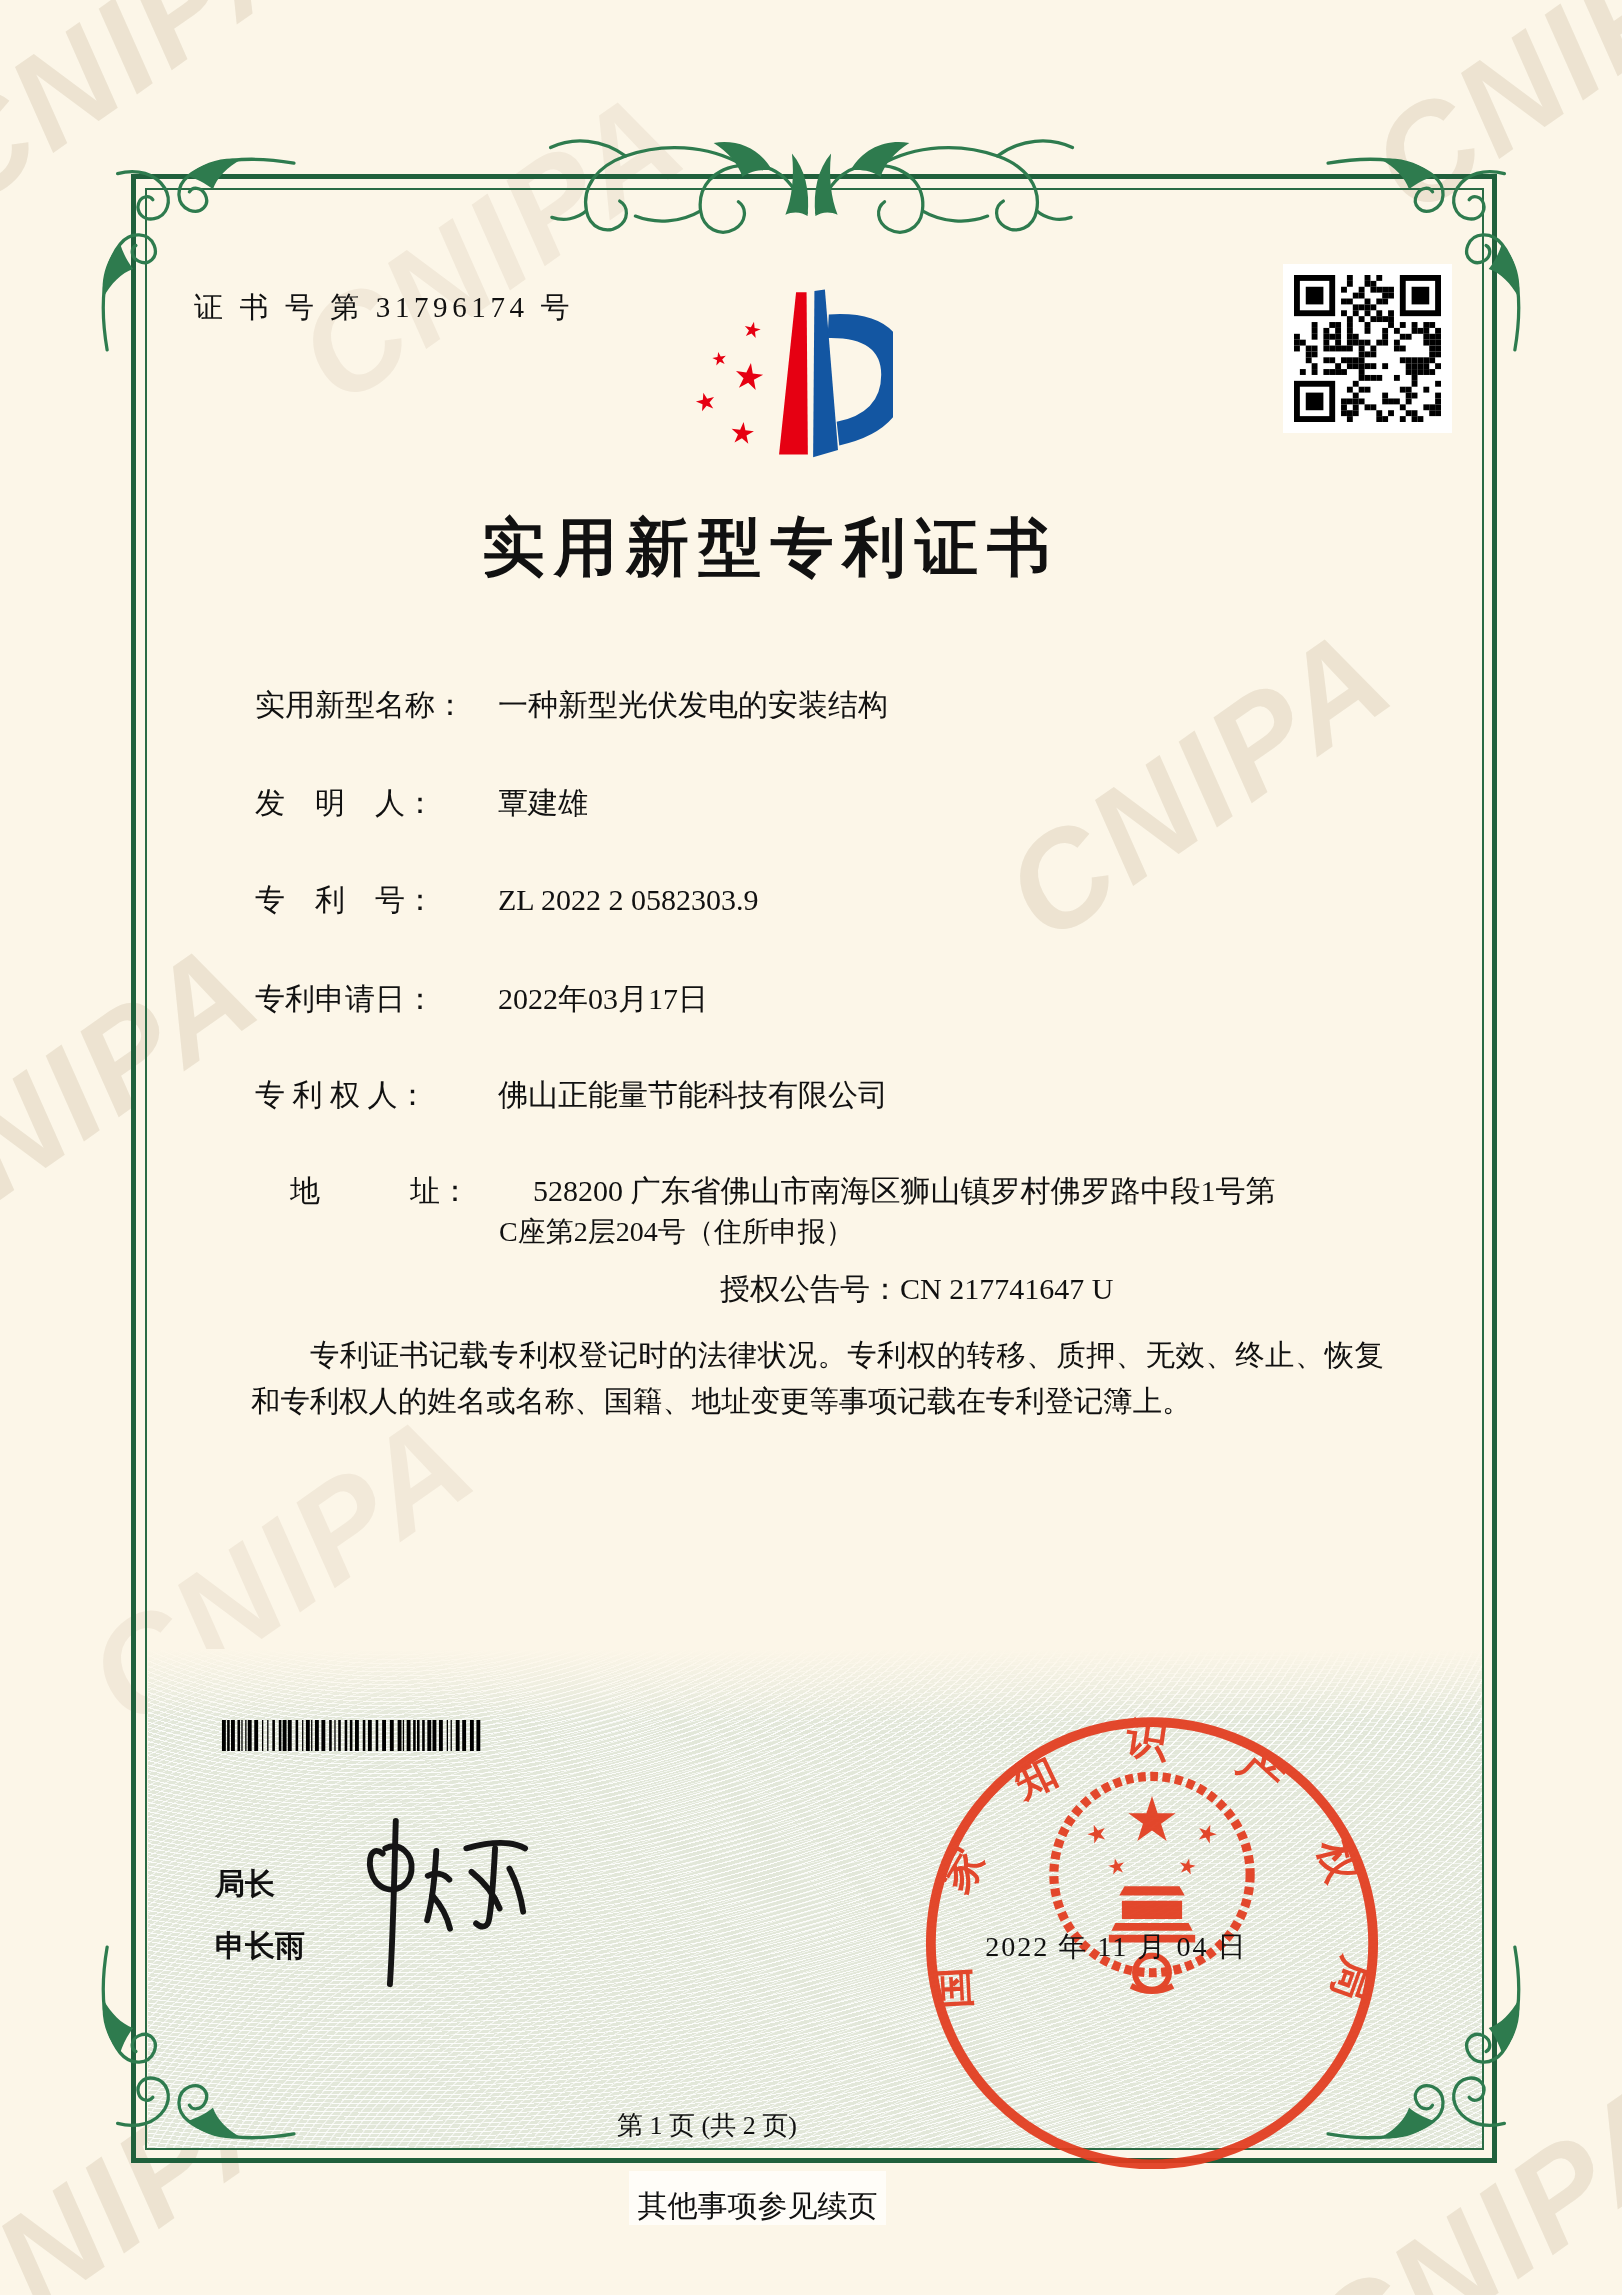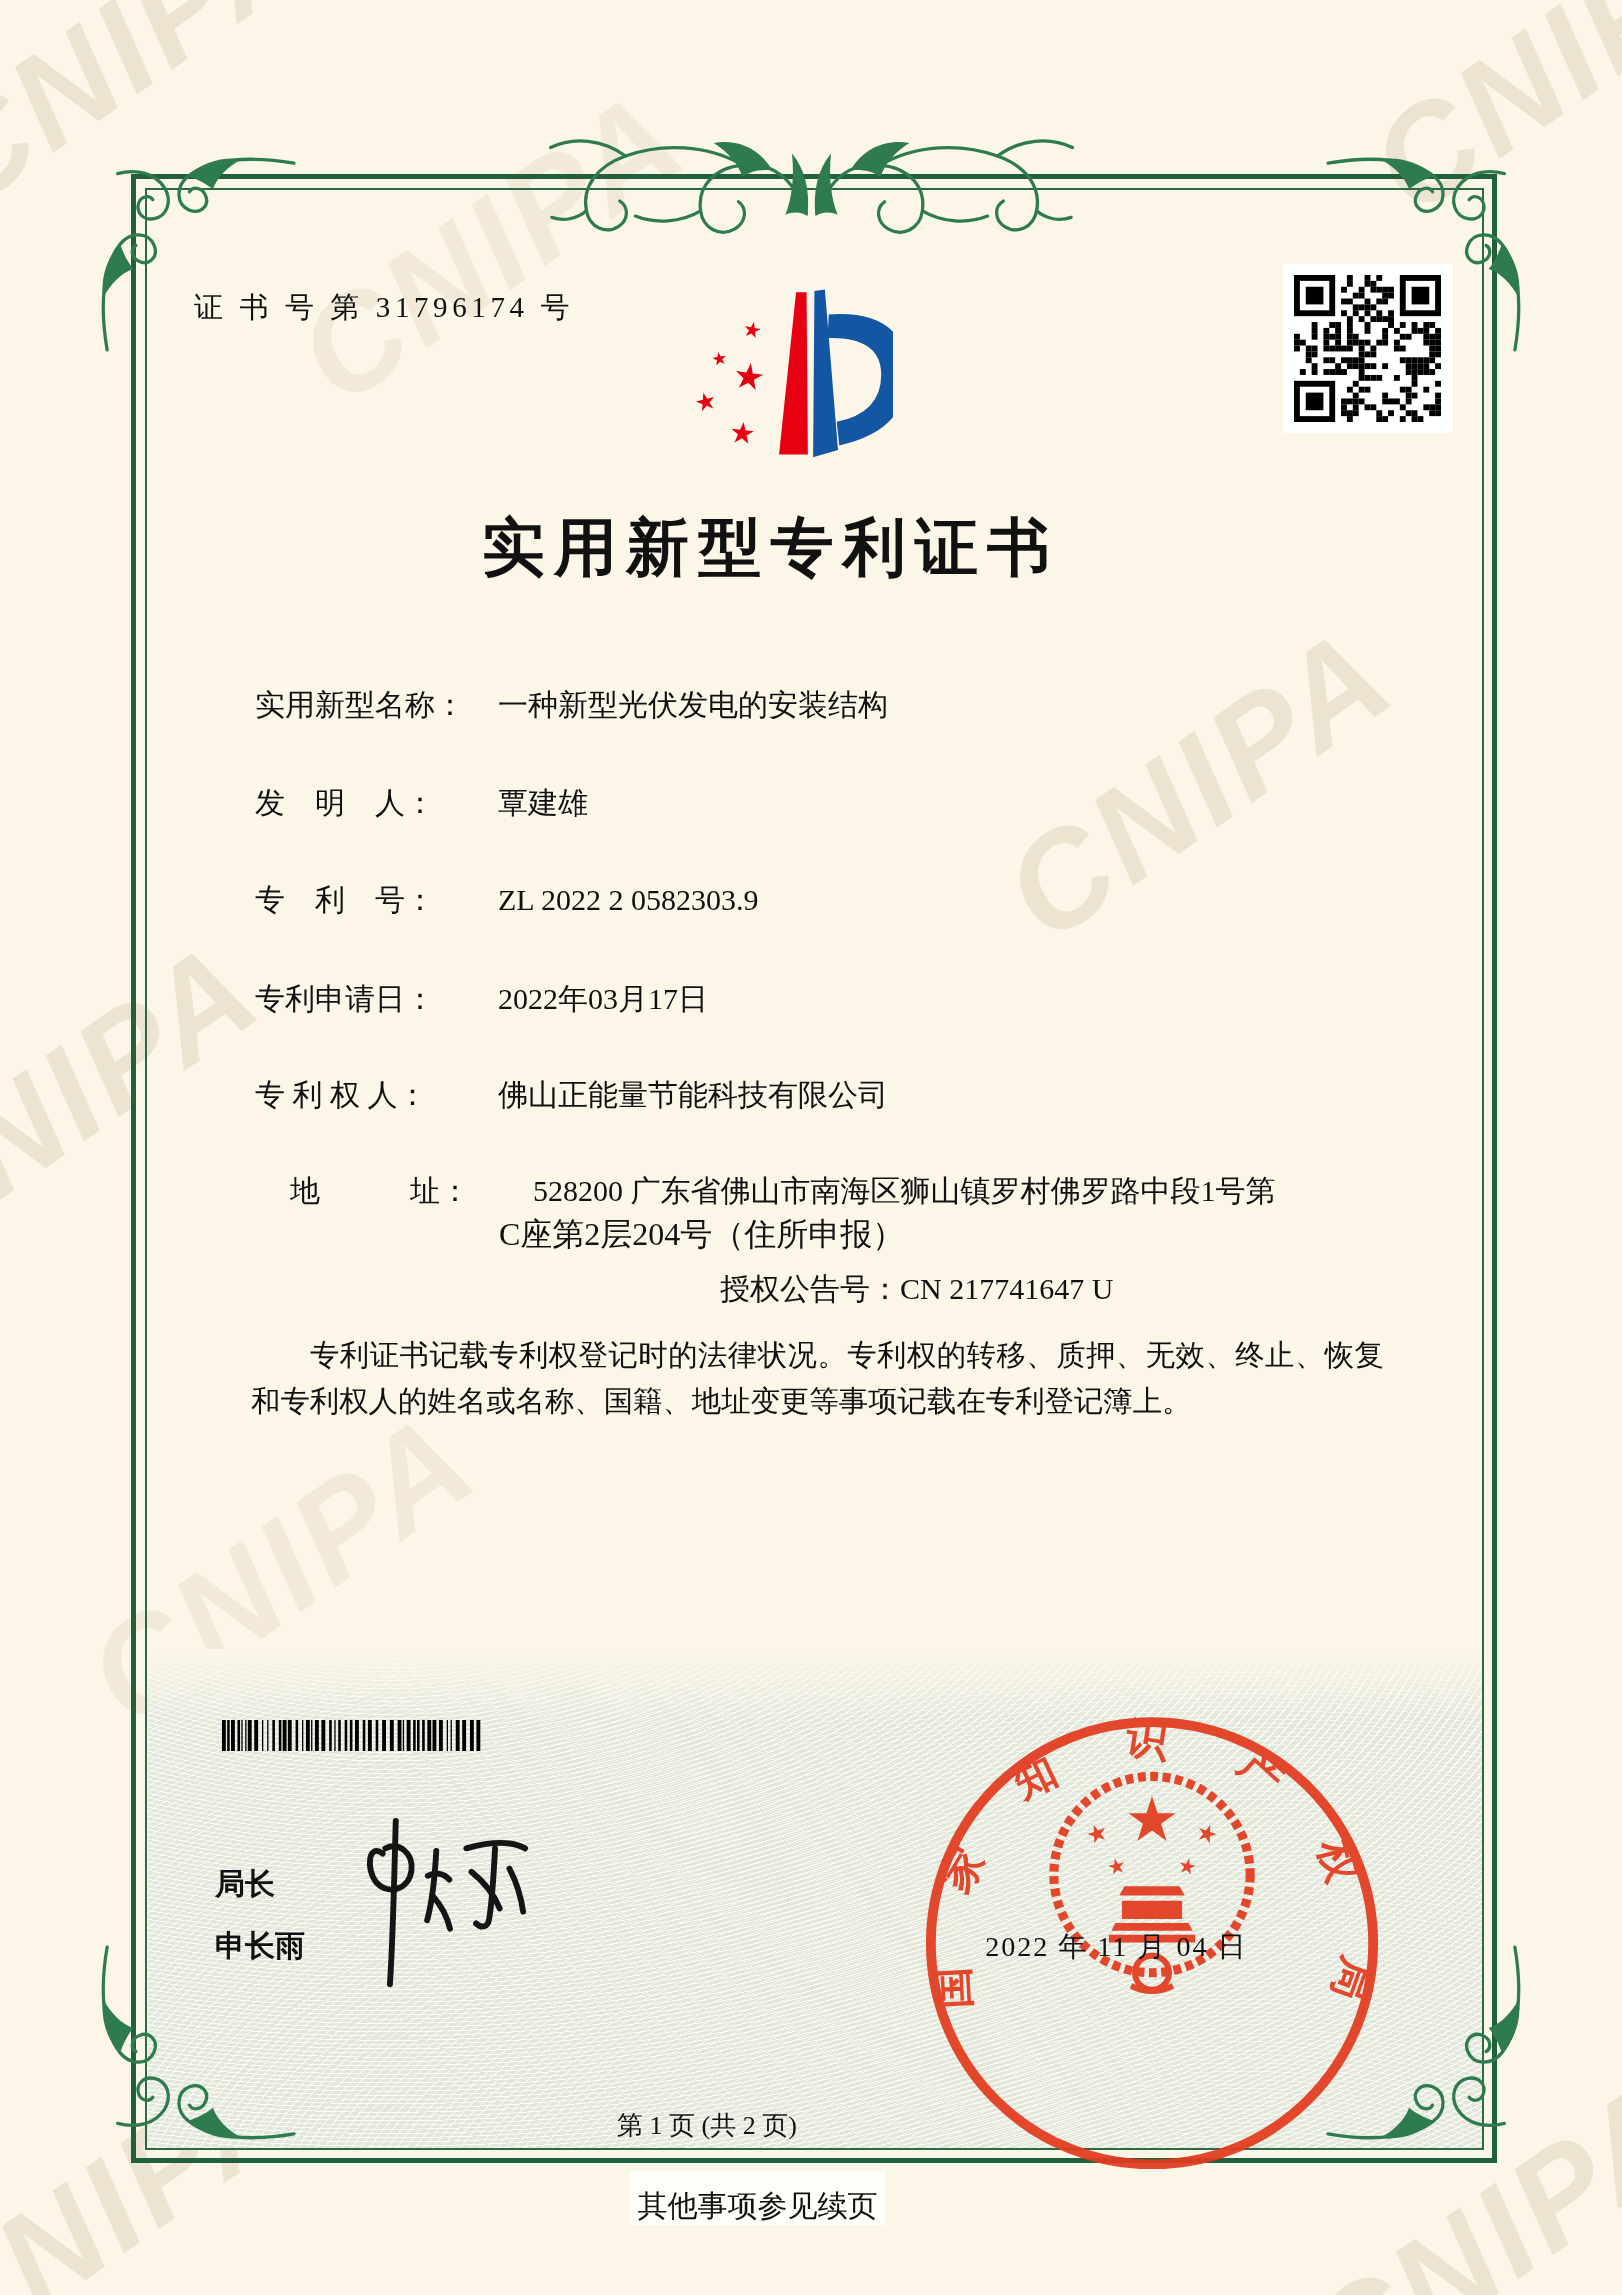--- a/index.html
+++ b/index.html
@@ -32,7 +32,7 @@
   
   .row{position:absolute;left:255px;font-size:30px;z-index:5;white-space:nowrap;}
   .row .lbl{display:inline-block;min-width:243px;}
-  .addr2{position:absolute;left:499px;font-size:32px;z-index:5;}
+  .addr2{position:absolute;left:499px;font-size:28px;z-index:5;}
   .grant2{position:absolute;left:720px;font-size:30px;z-index:5;white-space:nowrap;}
   
   #body-text{left:251px;top:1332px;width:1133px;font-size:29.4px;line-height:46px;

